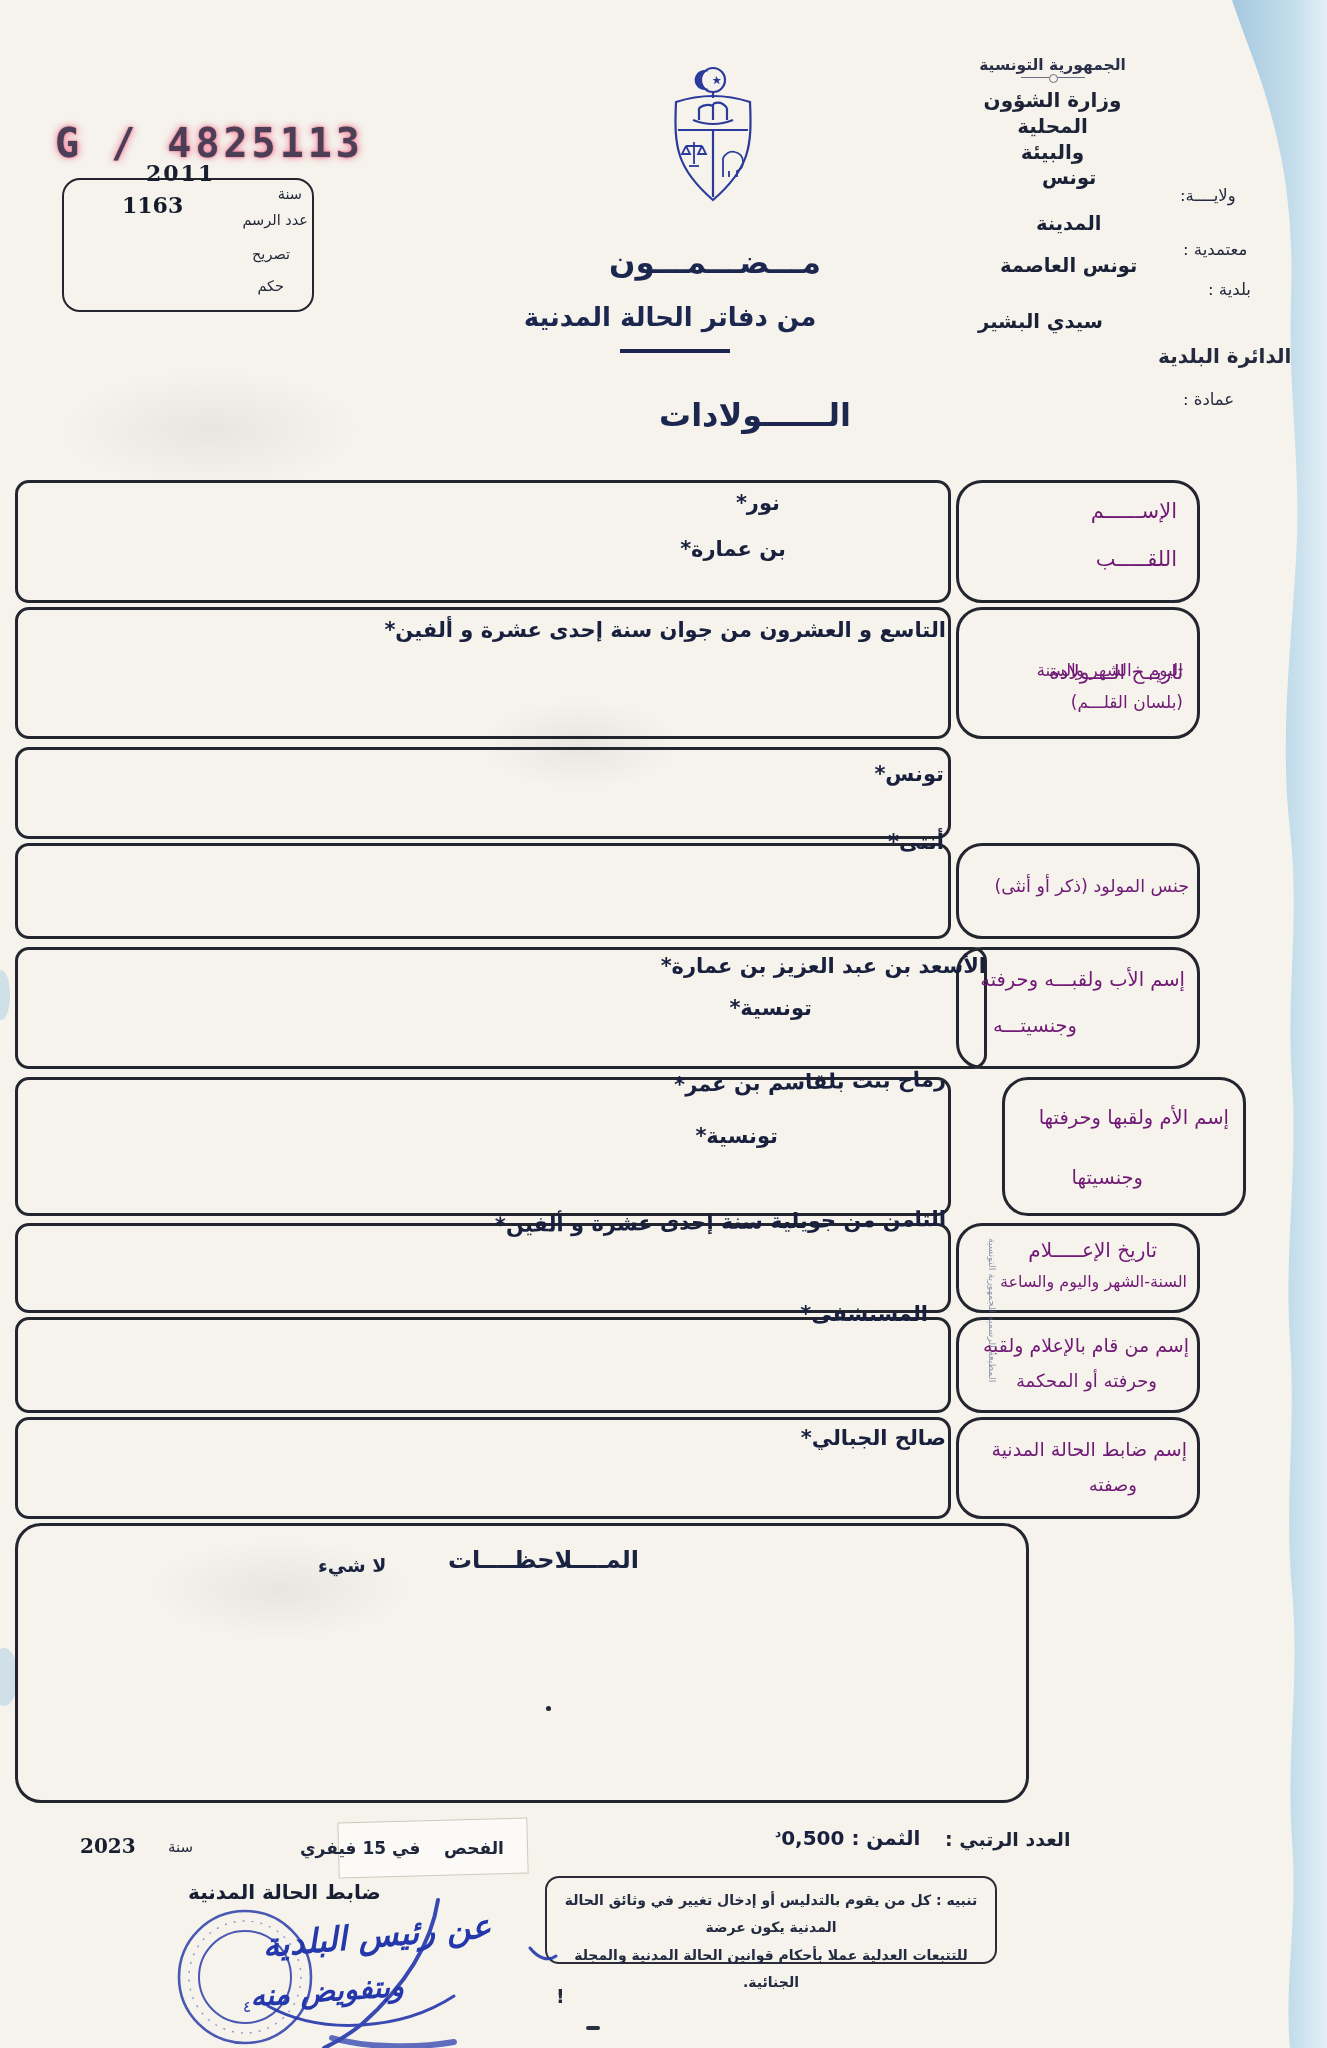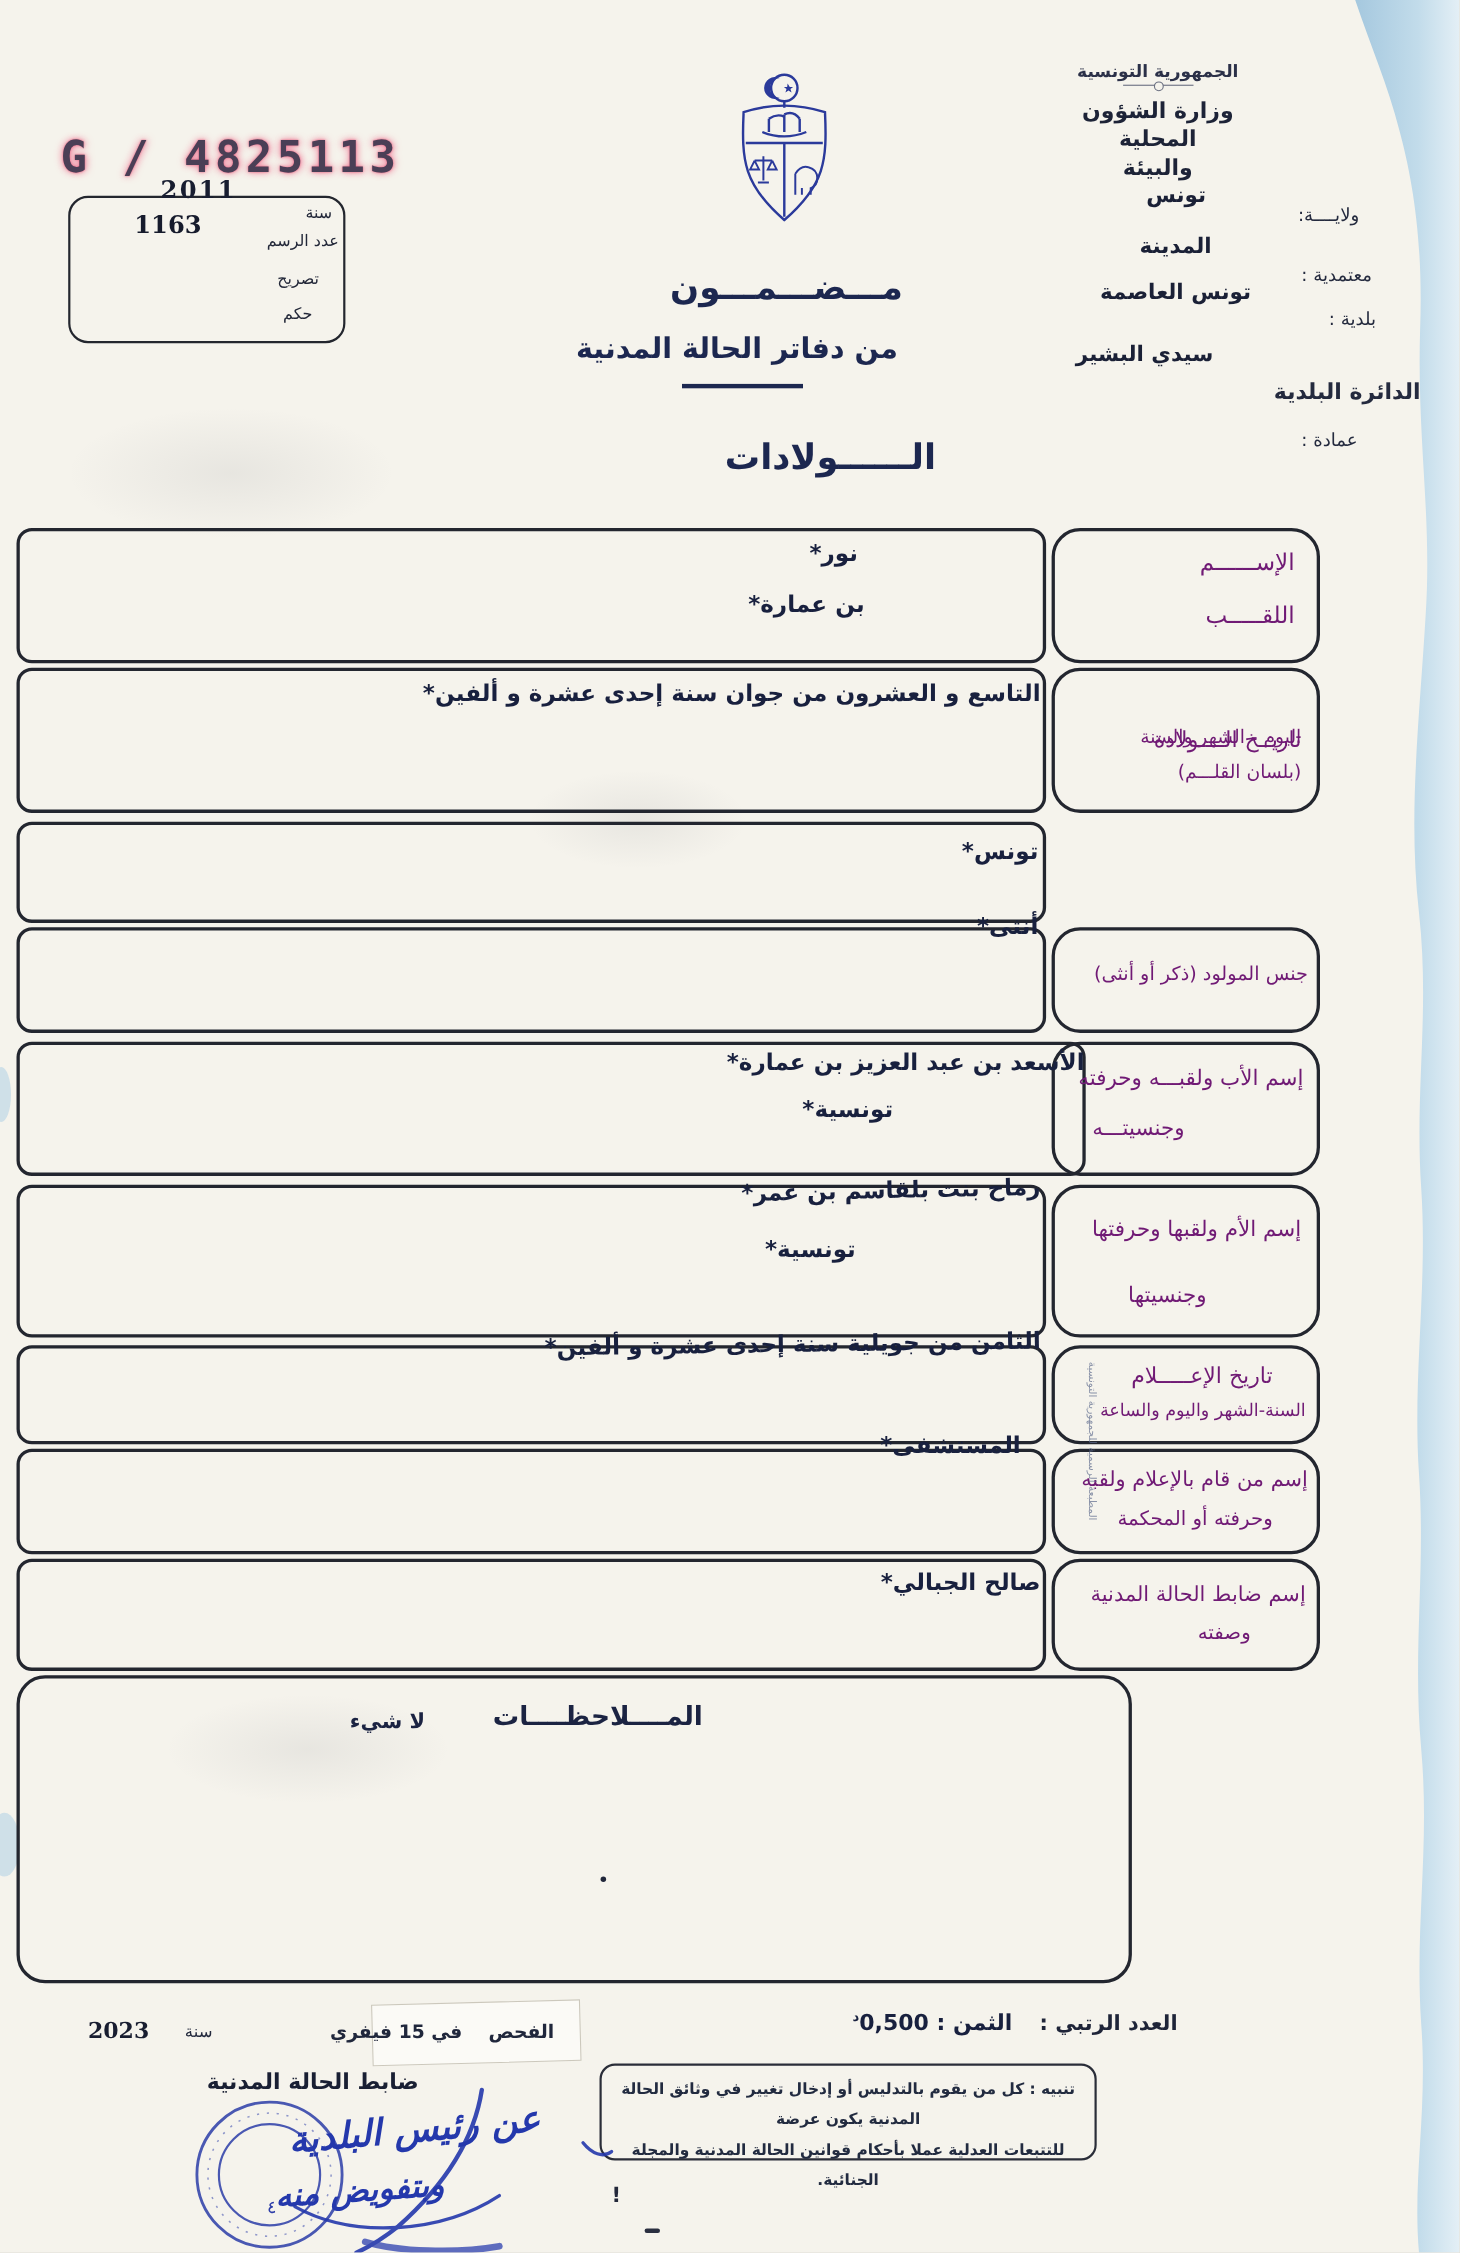--- a/index.html
+++ b/index.html
@@ -184,7 +184,7 @@
     <div class="val" style="top:-10px;right:2px;transform:rotate(-1.2deg);">رماح بنت بلقاسم بن عمر*</div>
     <div class="val" style="top:44px;right:170px;">تونسية*</div>
   </div>
-  <div class="abs lbox" style="top:1077px;height:133px;">
+  <div class="abs lbox" style="top:1077px;height:133px;margin-left:46px;">
     <div class="lbl" style="top:26px;right:14px;font-size:19.5px;">إسم الأم ولقبها وحرفتها</div>
     <div class="lbl" style="top:86px;right:100px;font-size:19.5px;">وجنسيتها</div>
   </div>

